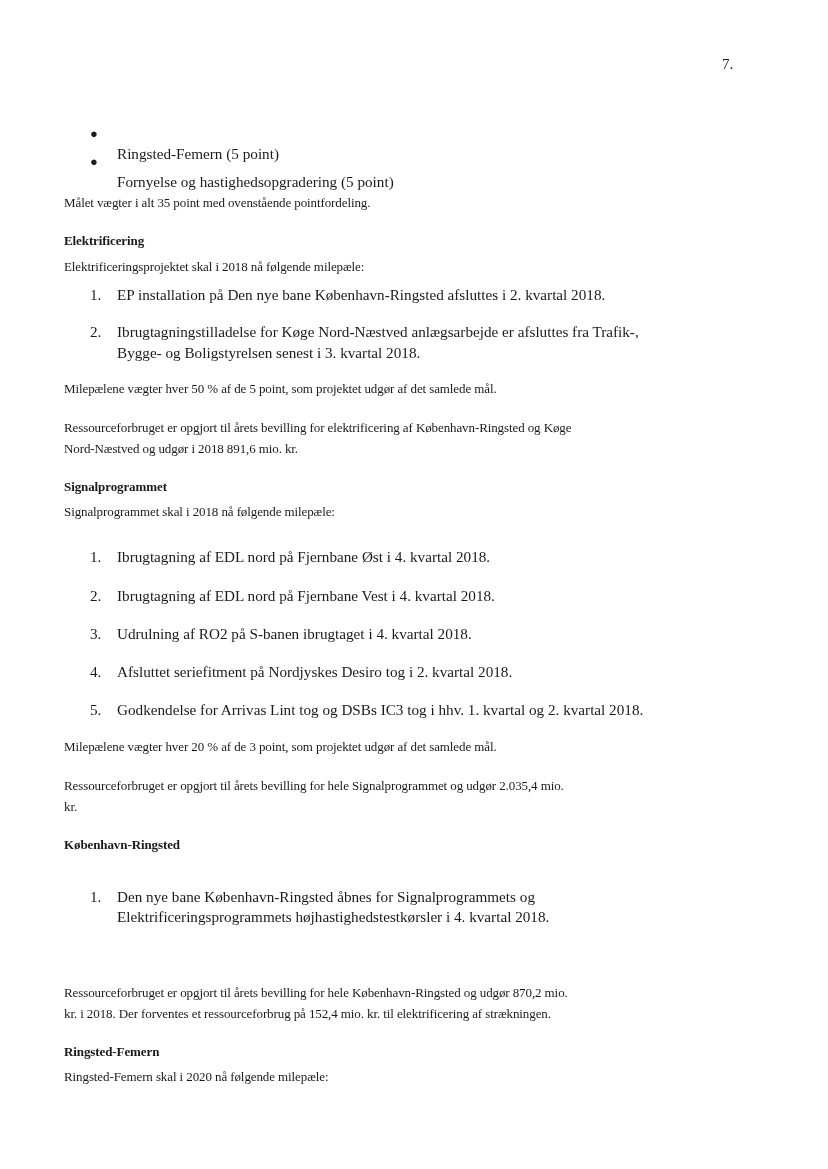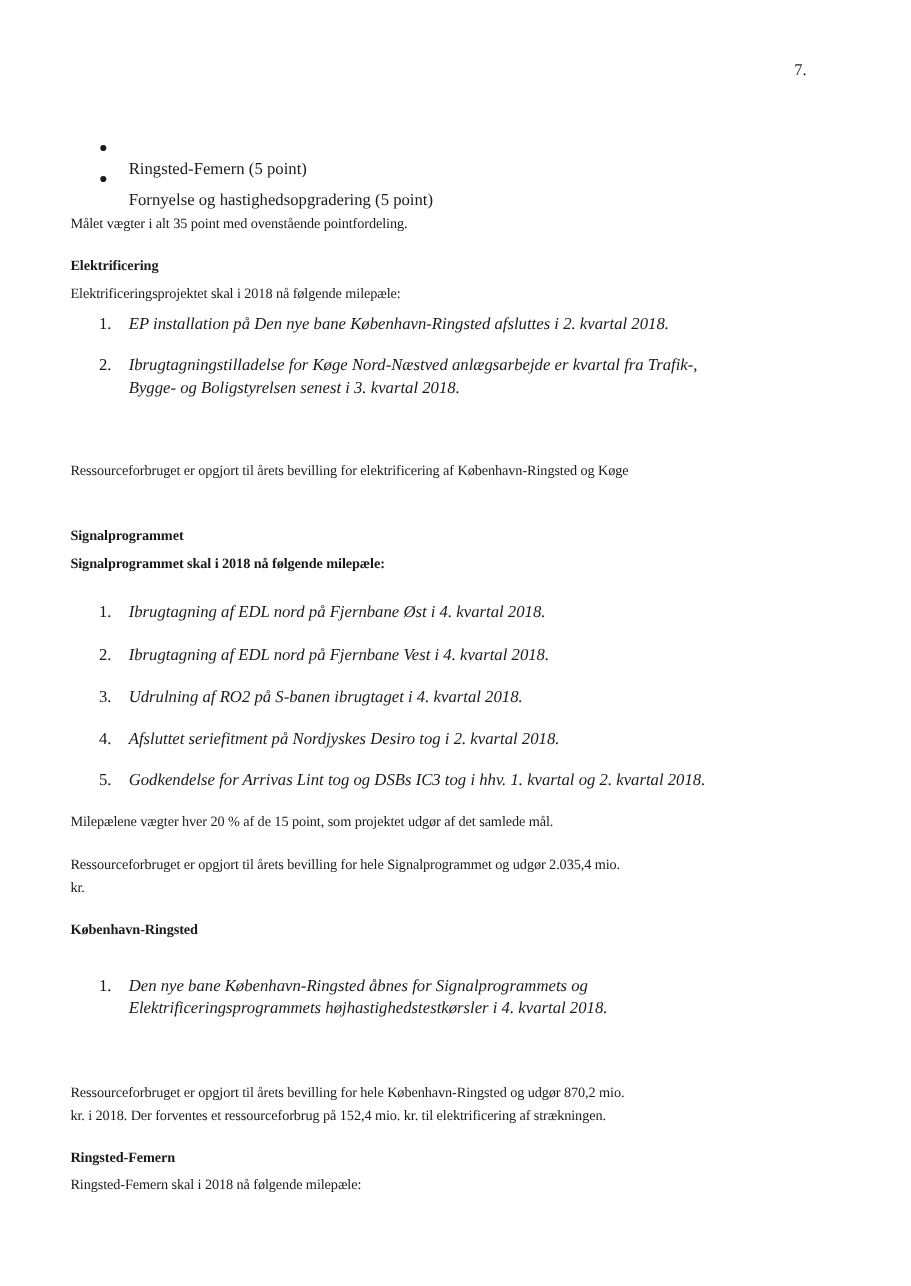--- a/index.html
+++ b/index.html
@@ -63,7 +63,6 @@
     .num-text {
       position: absolute;
       left: 117px;
-      font-style: italic;
     }
   </style>
 </head>

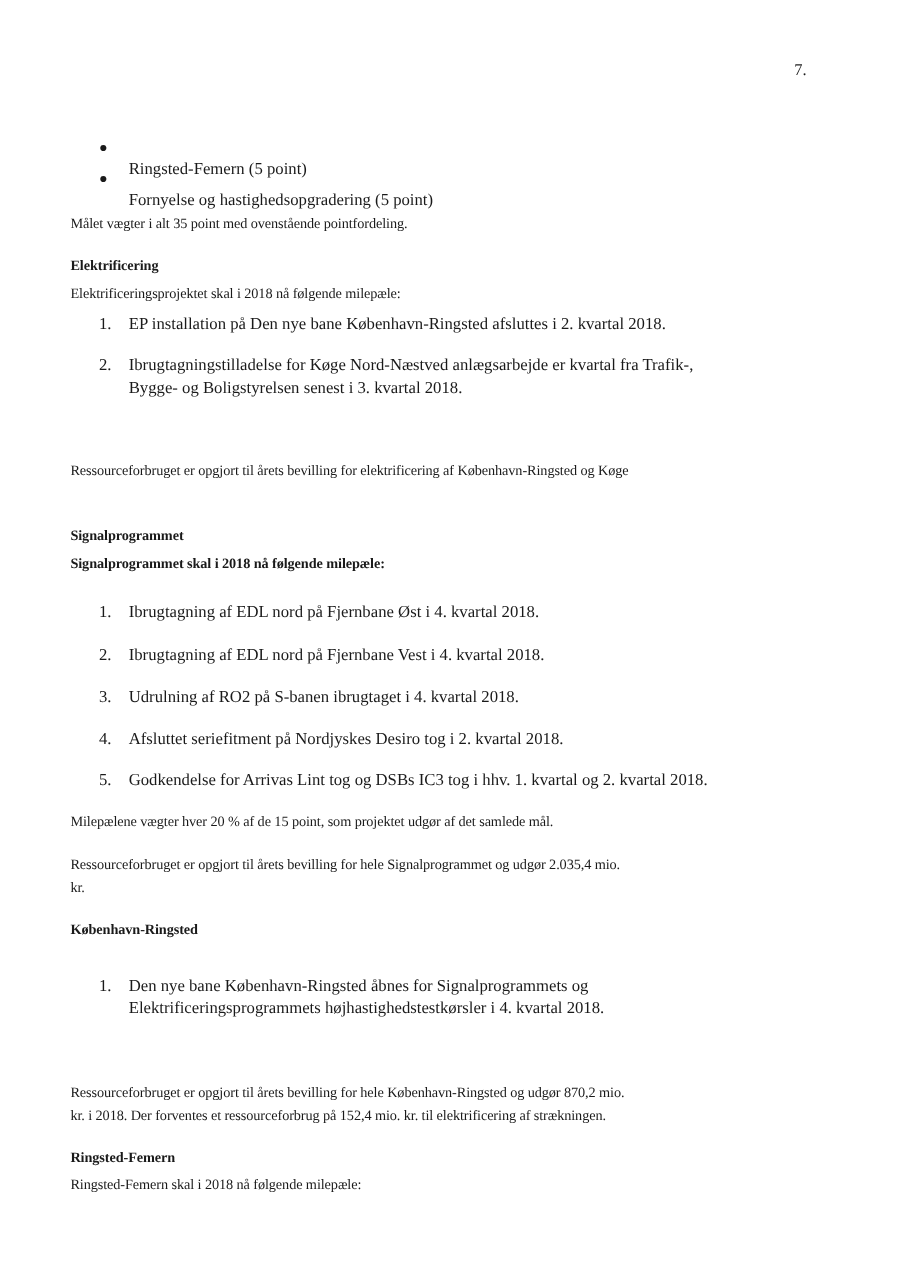--- a/index.html
+++ b/index.html
@@ -92,7 +92,7 @@
   </div>
   <div class="num-row" style="top:321px;">
     <span class="num-mark">2.</span>
-    <span class="num-text">Ibrugtagningstilladelse for Køge Nord-Næstved anlægsarbejde er kvartal fra Trafik-,</span>
+    <span class="num-text">Ibrugtagningstilladelse for Køge Nord-Næstved anlægsarbejde er afsluttes fra Trafik-,</span>
   </div>
   <div class="num-row" style="top:342px;">
     <span class="num-text">Bygge- og Boligstyrelsen senest i 3. kvartal 2018.</span>

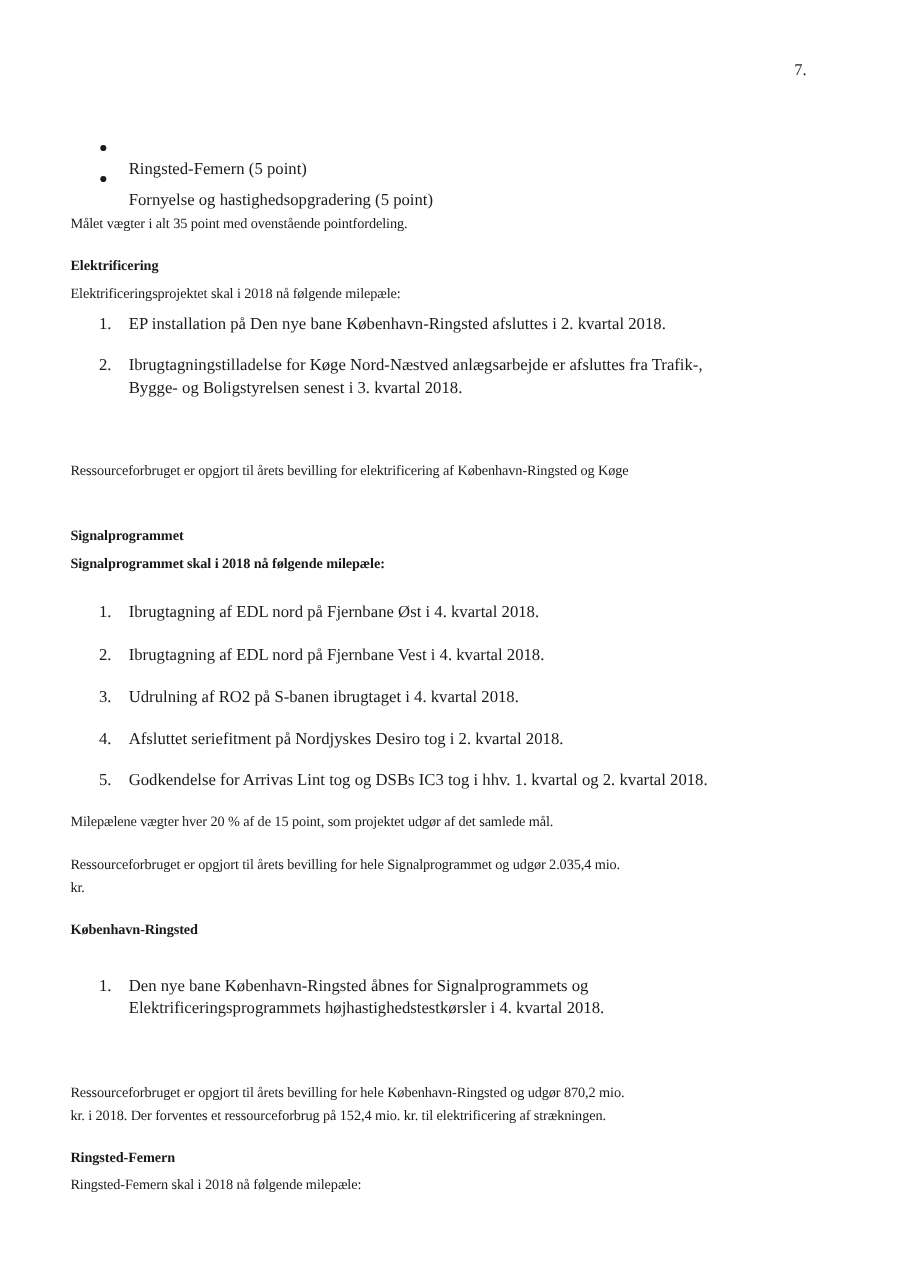--- a/index.html
+++ b/index.html
@@ -98,6 +98,7 @@
     <span class="num-text">Bygge- og Boligstyrelsen senest i 3. kvartal 2018.</span>
   </div>
 
+  <div class="line" style="top:378px;">Milepælene vægter hver 50 % af de 5 point, som projektet udgør af det samlede mål.</div>
   <div class="line" style="top:417px;">Ressourceforbruget er opgjort til årets bevilling for elektrificering af København-Ringsted og Køge</div>
 
   <div class="line heading" style="top:476px;">Signalprogrammet</div>

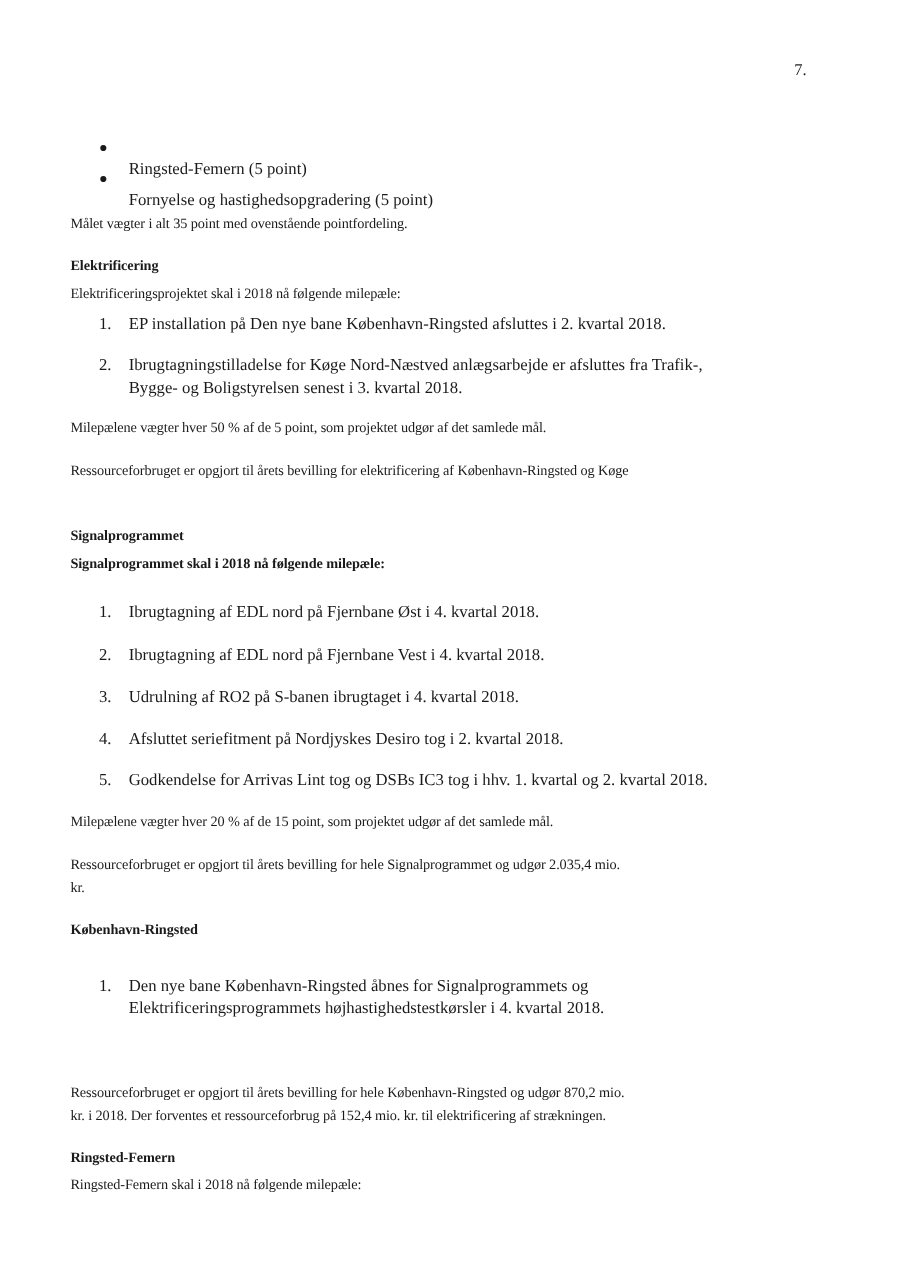--- a/index.html
+++ b/index.html
@@ -100,6 +100,7 @@
 
   <div class="line" style="top:378px;">Milepælene vægter hver 50 % af de 5 point, som projektet udgør af det samlede mål.</div>
   <div class="line" style="top:417px;">Ressourceforbruget er opgjort til årets bevilling for elektrificering af København-Ringsted og Køge</div>
+  <div class="line" style="top:438px;">Nord-Næstved og udgør i 2018 891,6 mio. kr.</div>
 
   <div class="line heading" style="top:476px;">Signalprogrammet</div>
   <div class="line" style="top:501px;font-weight:bold;">Signalprogrammet skal i 2018 nå følgende milepæle:</div>

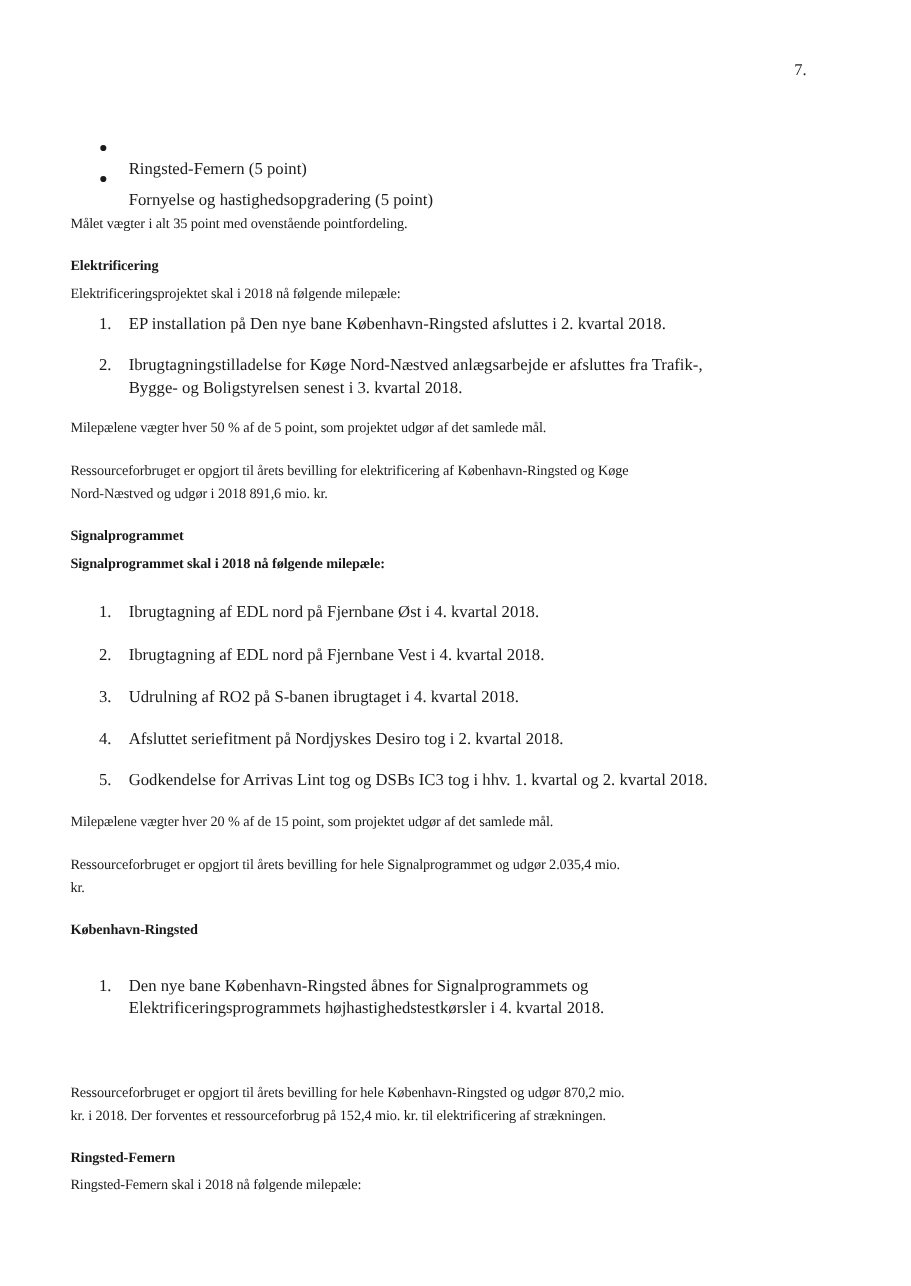--- a/index.html
+++ b/index.html
@@ -103,7 +103,7 @@
   <div class="line" style="top:438px;">Nord-Næstved og udgør i 2018 891,6 mio. kr.</div>
 
   <div class="line heading" style="top:476px;">Signalprogrammet</div>
-  <div class="line" style="top:501px;font-weight:bold;">Signalprogrammet skal i 2018 nå følgende milepæle:</div>
+  <div class="line" style="top:501px;">Signalprogrammet skal i 2018 nå følgende milepæle:</div>
 
   <div class="num-row" style="top:546px;">
     <span class="num-mark">1.</span>

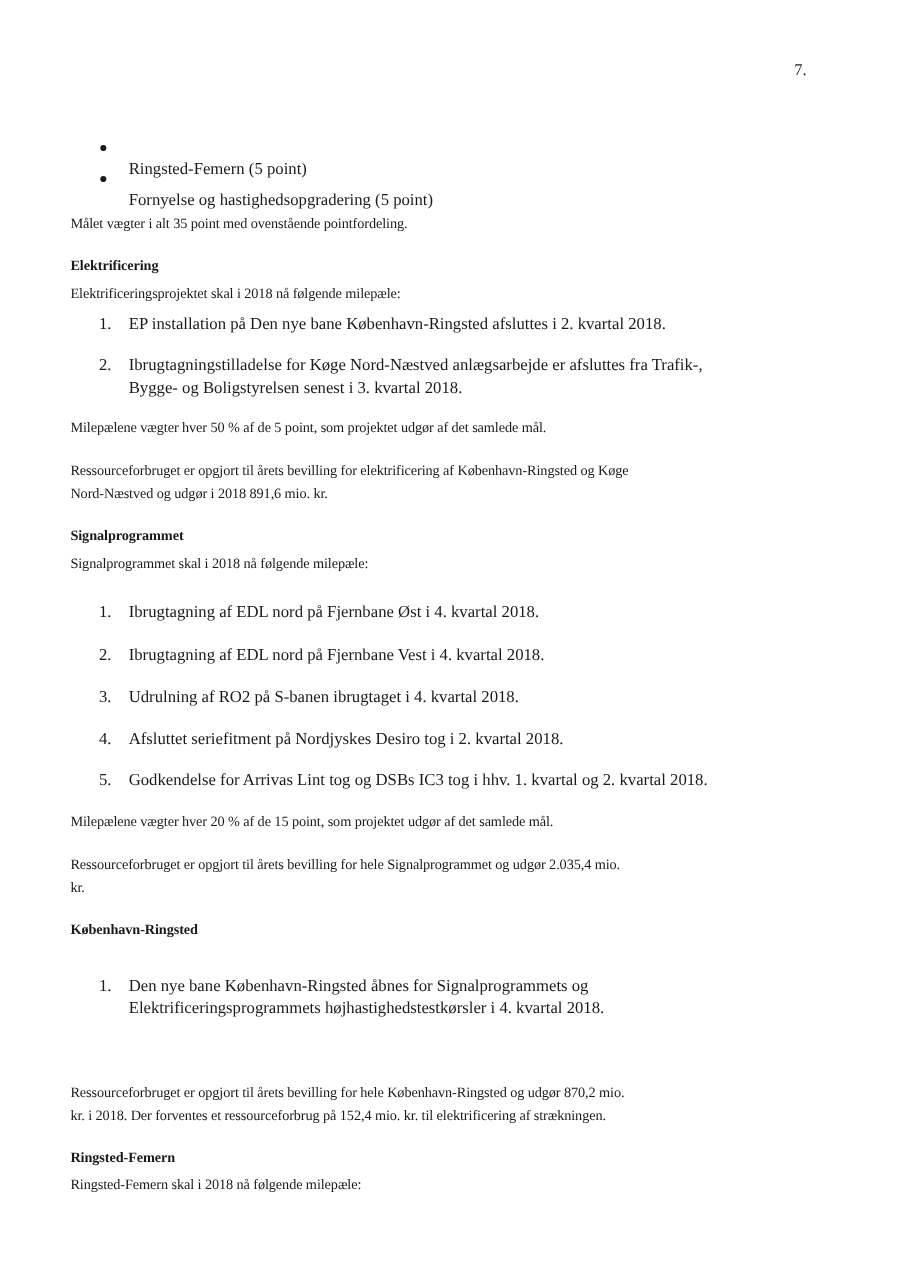--- a/index.html
+++ b/index.html
@@ -126,7 +126,7 @@
     <span class="num-text">Godkendelse for Arrivas Lint tog og DSBs IC3 tog i hhv. 1. kvartal og 2. kvartal 2018.</span>
   </div>
 
-  <div class="line" style="top:736px;">Milepælene vægter hver 20 % af de 15 point, som projektet udgør af det samlede mål.</div>
+  <div class="line" style="top:736px;">Milepælene vægter hver 20 % af de 3 point, som projektet udgør af det samlede mål.</div>
   <div class="line" style="top:775px;">Ressourceforbruget er opgjort til årets bevilling for hele Signalprogrammet og udgør 2.035,4 mio.</div>
   <div class="line" style="top:796px;">kr.</div>
 

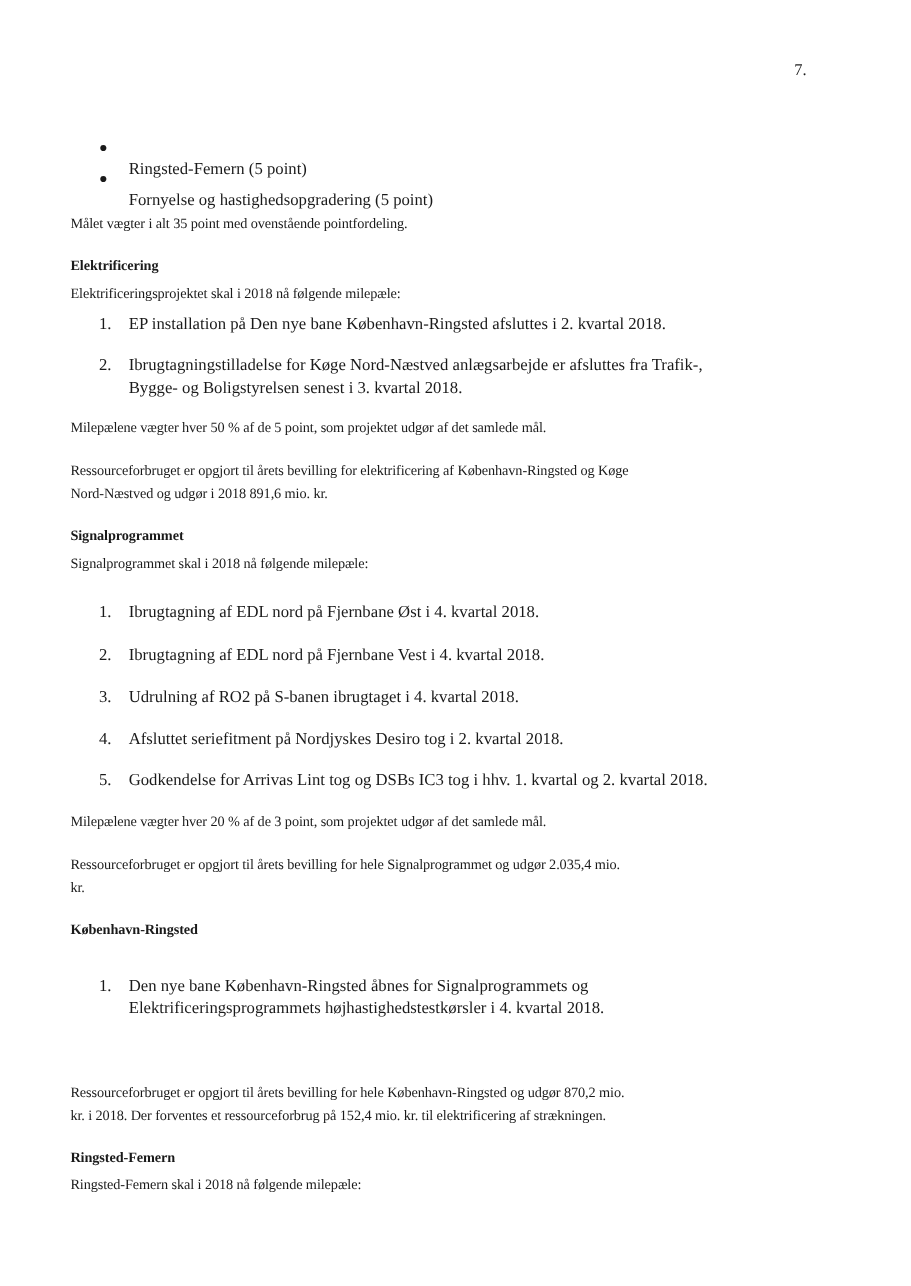--- a/index.html
+++ b/index.html
@@ -144,7 +144,7 @@
   <div class="line" style="top:1003px;">kr. i 2018. Der forventes et ressourceforbrug på 152,4 mio. kr. til elektrificering af strækningen.</div>
 
   <div class="line heading" style="top:1041px;">Ringsted-Femern</div>
-  <div class="line" style="top:1066px;">Ringsted-Femern skal i 2018 nå følgende milepæle:</div>
+  <div class="line" style="top:1066px;">Ringsted-Femern skal i 2020 nå følgende milepæle:</div>
 
 </div>
 

